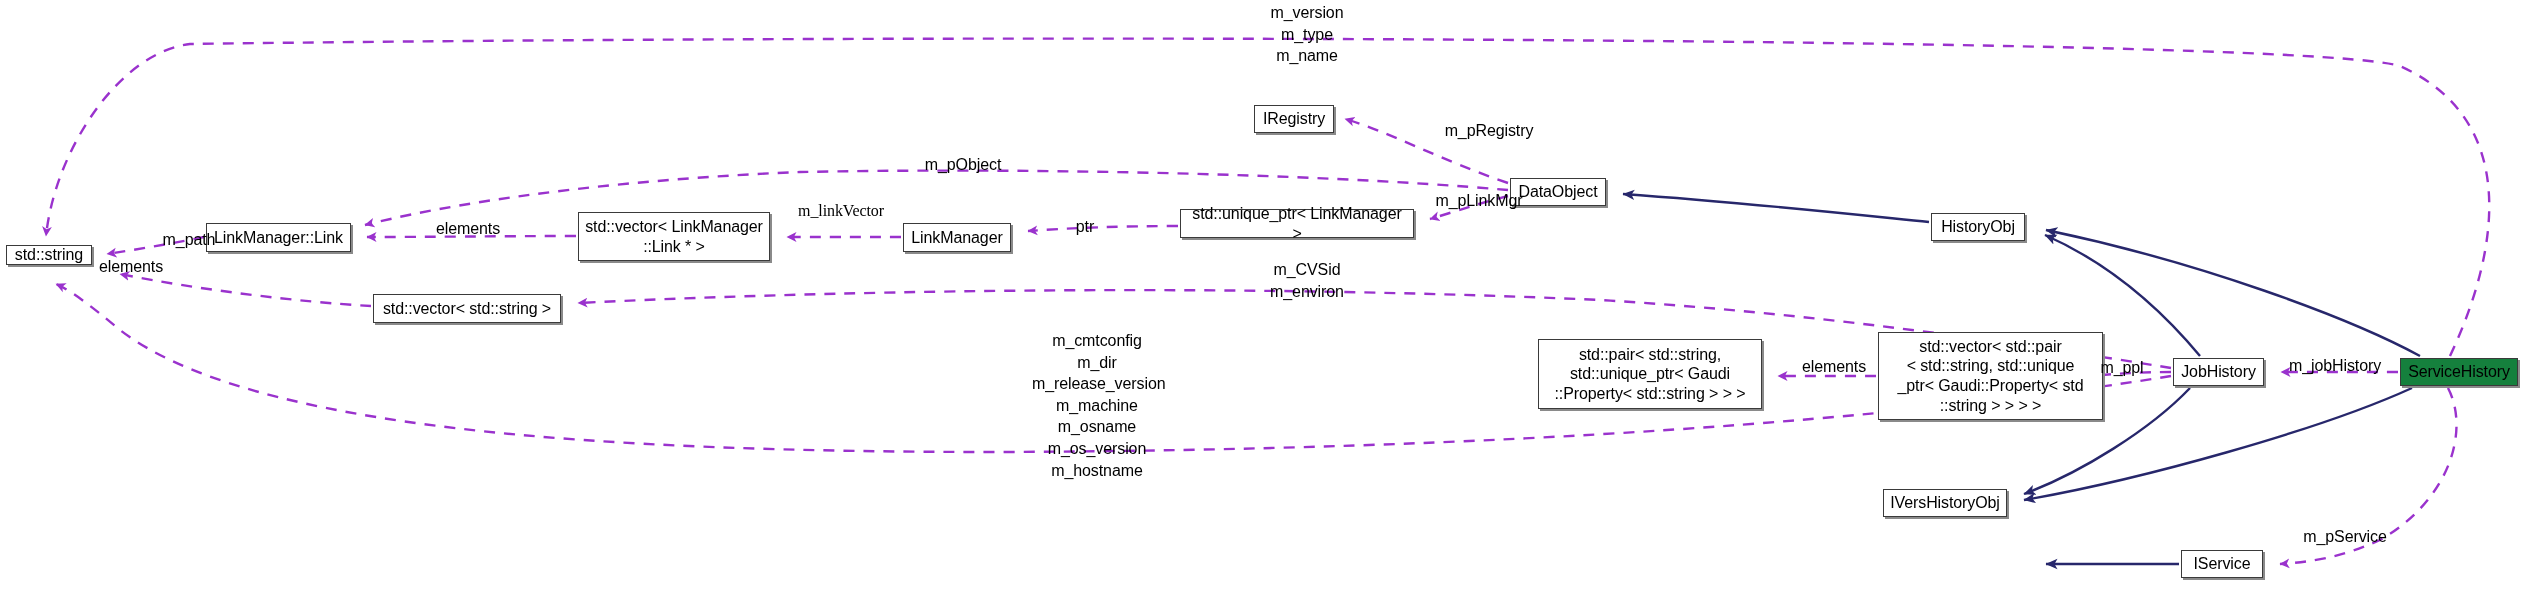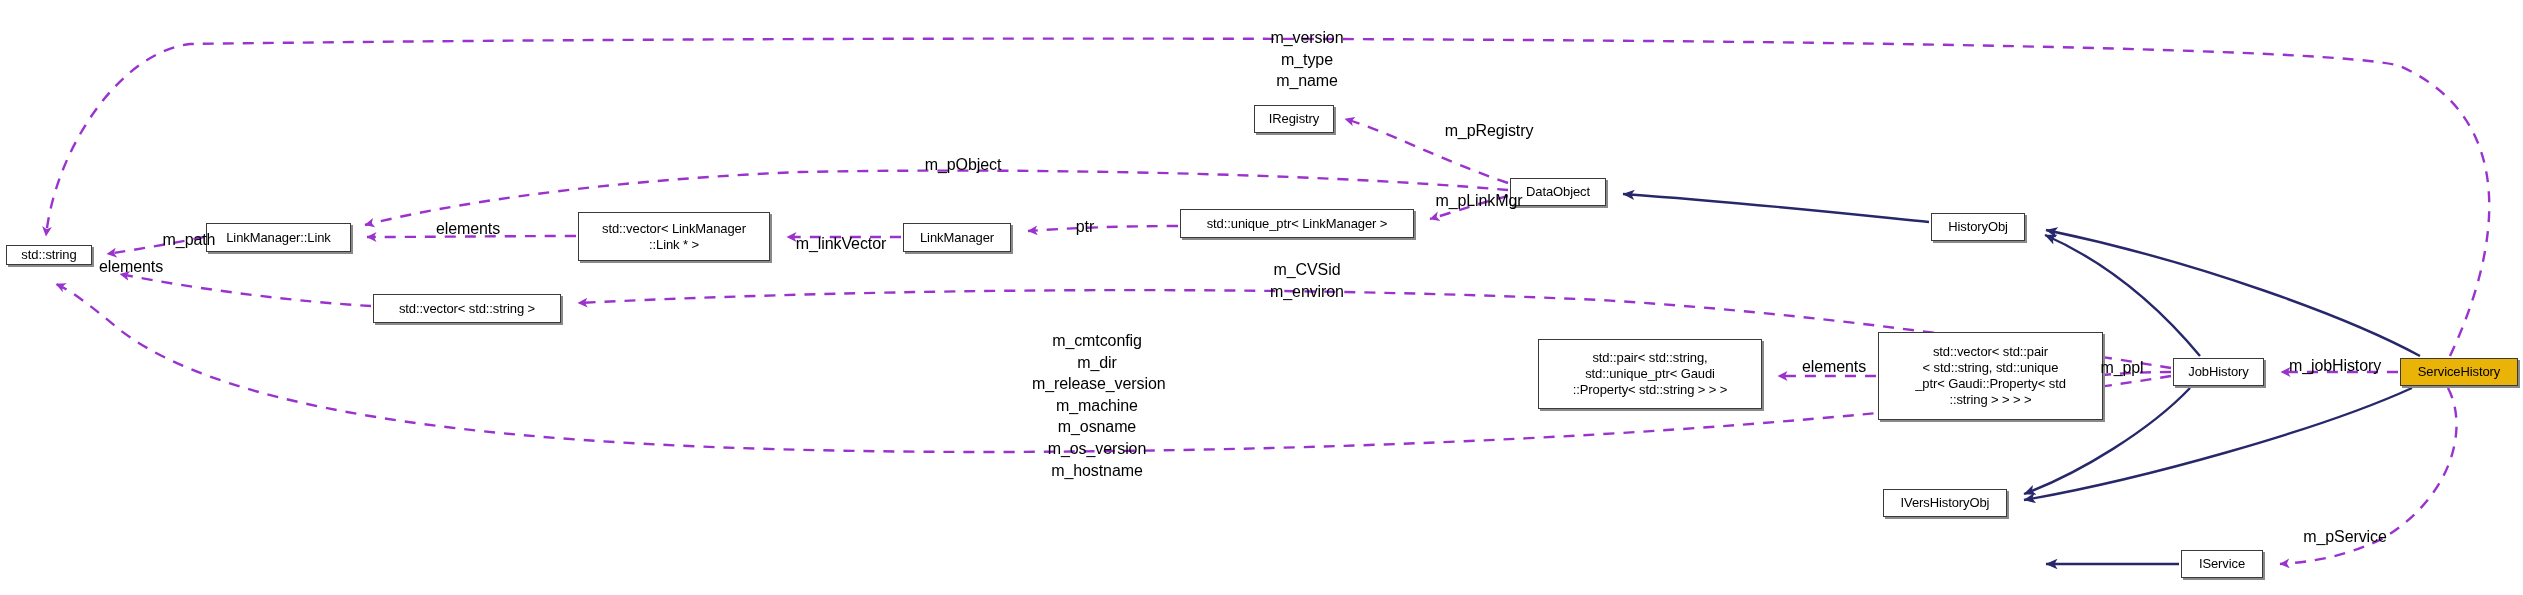--- a/index.html
+++ b/index.html
@@ -123,7 +123,7 @@
   <div class="node" style="left: 1883px; top: 489px; width: 124px; height: 28px;">IVersHistoryObj</div>
   <div class="node" style="left: 2181px; top: 550px; width: 82px; height: 28px;">IService</div>
 
-  <div class="edgelabel" style="left: 1258px; top: 2px; width: 98px; margin-top: 25px;">m_version
+  <div class="edgelabel" style="left: 1258px; top: 2px; width: 98px;">m_version
 m_type
 m_name</div>
   <div class="edgelabel" style="left: 1442px; top: 120px; width: 94px;">m_pRegistry</div>

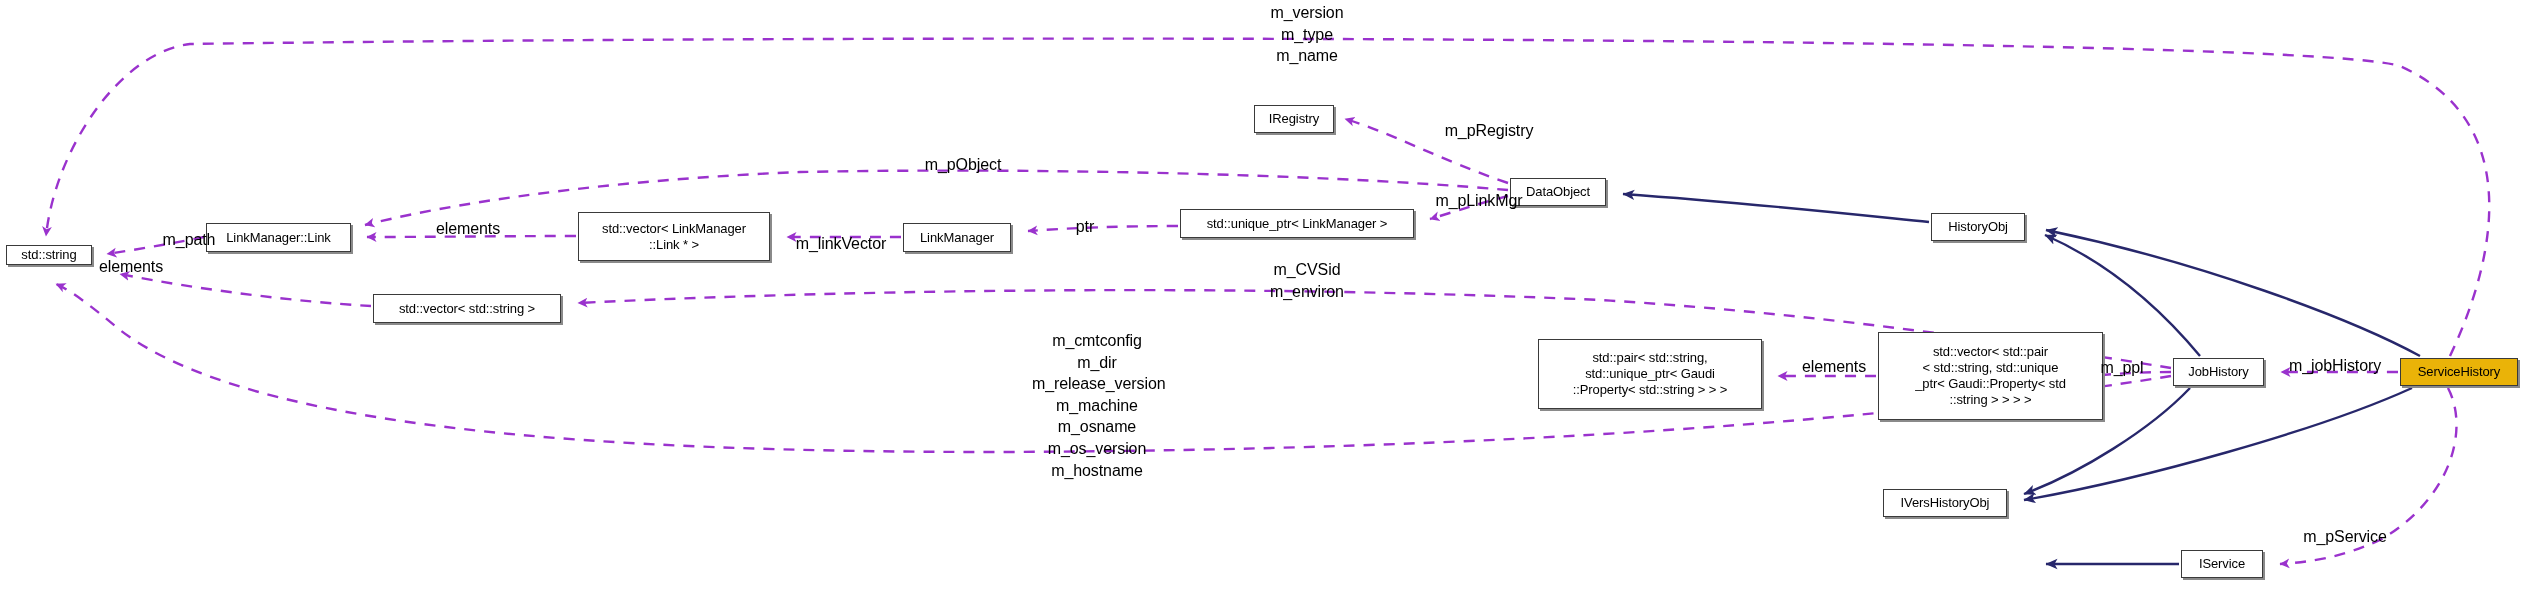--- a/index.html
+++ b/index.html
@@ -19,7 +19,7 @@
     justify-content:center;
     text-align:center;
     color:#000000;
-    font-size:13px;
+    font-size:16px;
     line-height:1.22;
     padding:2px 6px;
     white-space:pre-line;

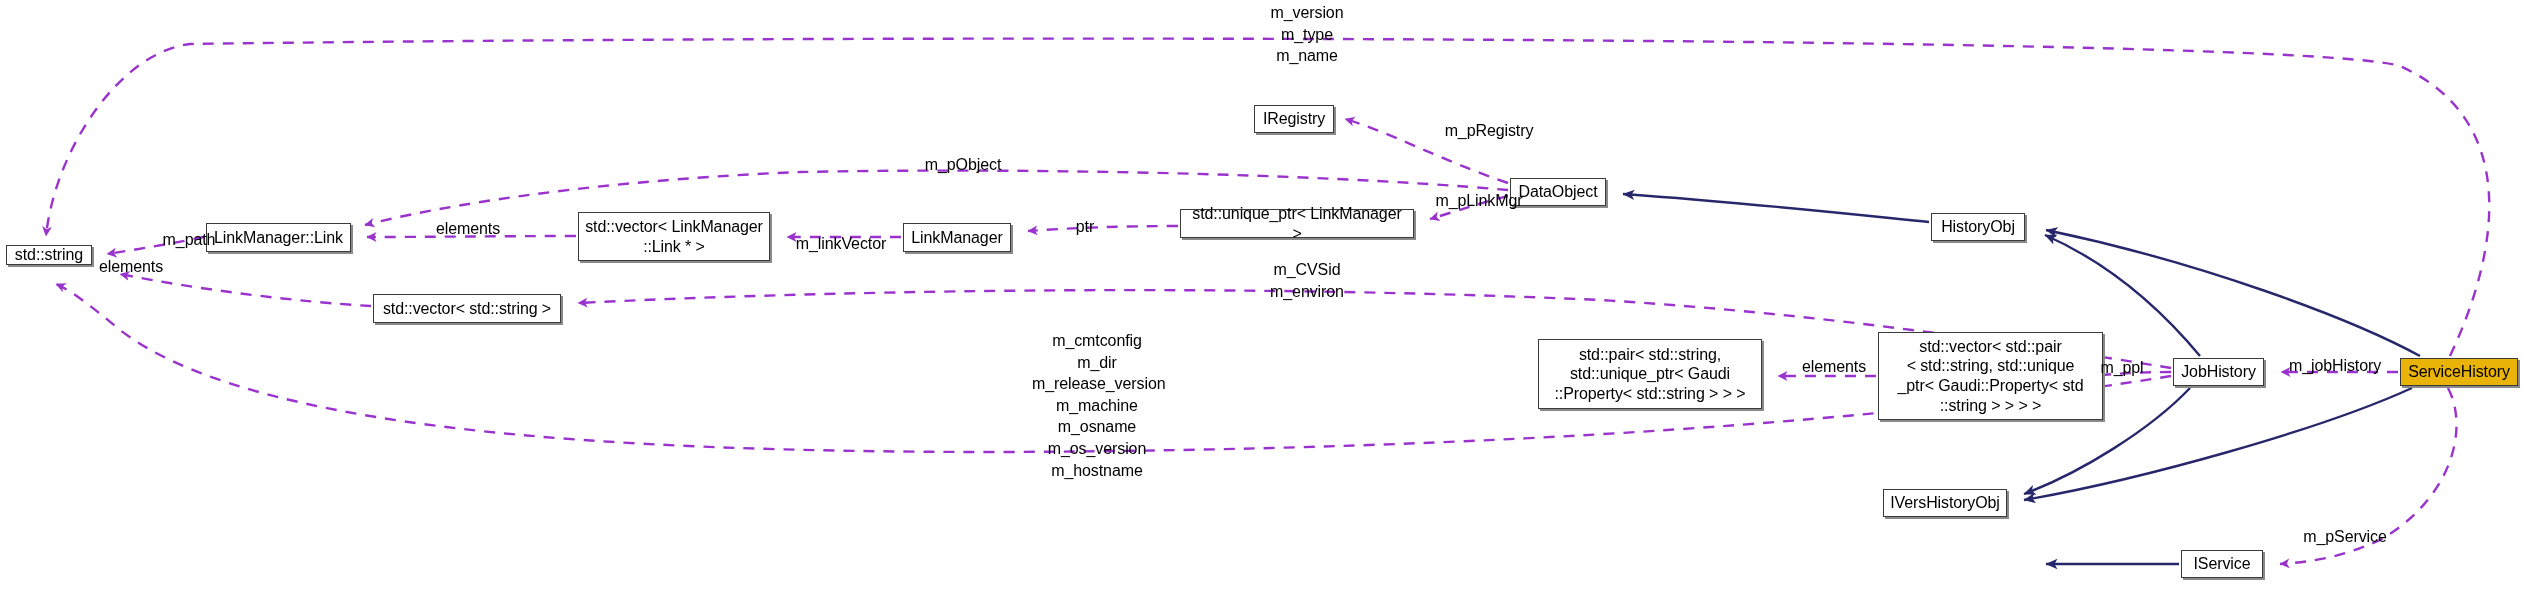--- a/index.html
+++ b/index.html
@@ -131,7 +131,7 @@
   <div class="edgelabel" style="left: 1433px; top: 190px; width: 92px;">m_pLinkMgr</div>
   <div class="edgelabel" style="left: 120px; top: 229px; width: 58px; margin-left: 40px;">m_path</div>
   <div class="edgelabel" style="left: 432px; top: 218px; width: 72px;">elements</div>
-  <div class="edgelabel" style="left: 793px; top: 233px; width: 96px;">m_linkVector</div>
+  <div class="edgelabel" style="left: 793px; top: 200px; width: 96px; font-family: Liberation Serif, serif;">m_linkVector</div>
   <div class="edgelabel" style="left: 1072px; top: 216px; width: 26px;">ptr</div>
   <div class="edgelabel" style="left: 95px; top: 256px; width: 72px;">elements</div>
   <div class="edgelabel" style="left: 1265px; top: 259px; width: 84px;">m_CVSid

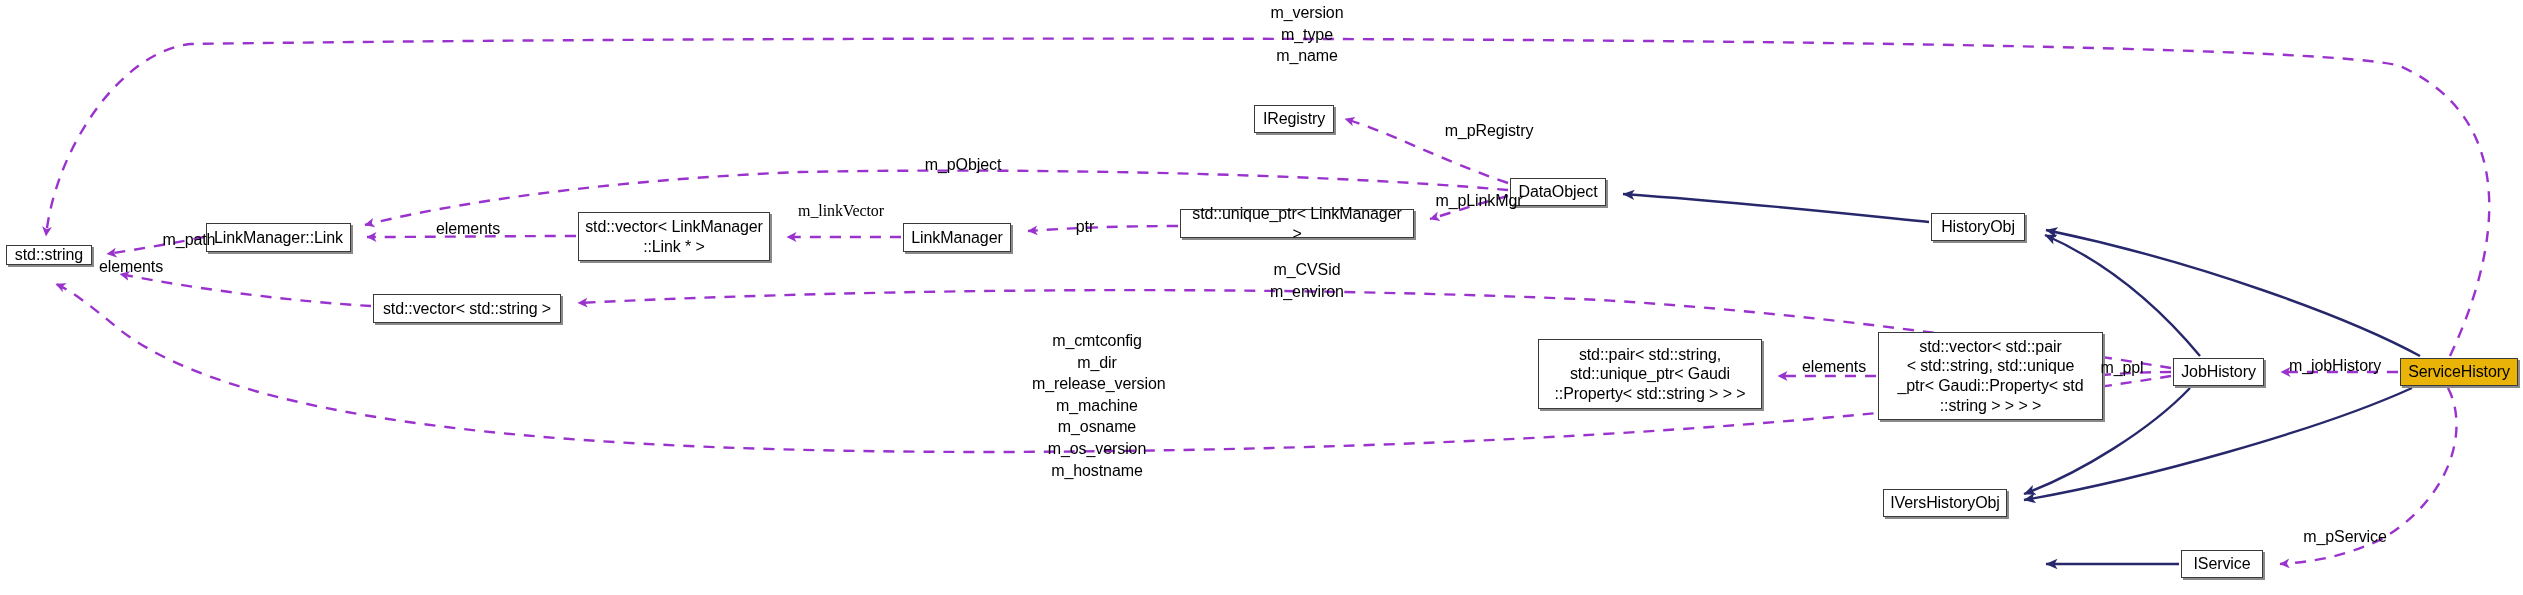--- a/index.html
+++ b/index.html
@@ -25,7 +25,7 @@
     white-space:pre-line;
     letter-spacing:-0.1px;
   }
-  .node.highlight{background:#eab308;}
+  .node.highlight{background:#15803d;}
 
   .edgelabel{
     position:absolute;

